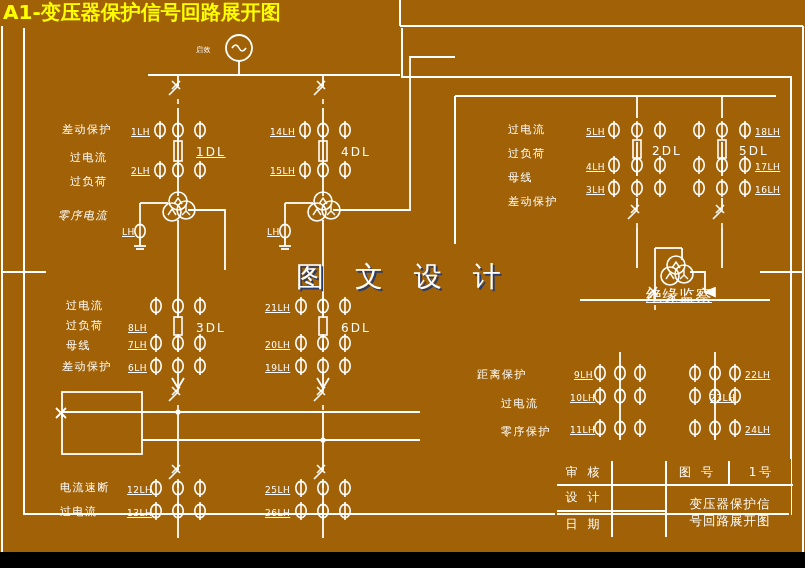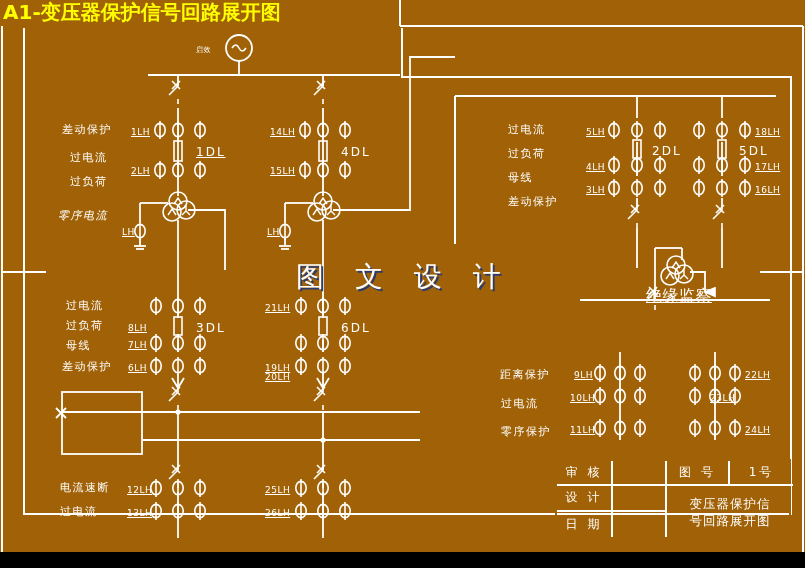--- a/index.html
+++ b/index.html
@@ -426,7 +426,7 @@
   <div class="lbl dl" style="left:196px; top:322px;">3DL</div>
 
   <div class="lbl tag" style="left:265px; top:302px;">21LH</div>
-  <div class="lbl tag" style="left:265px; top:339px;margin-top:32px;">20LH</div>
+  <div class="lbl tag" style="left:265px; top:339px;">20LH</div>
   <div class="lbl tag" style="left:265px; top:362px;">19LH</div>
   <div class="lbl dl" style="left:341px; top:322px;">6DL</div>
 

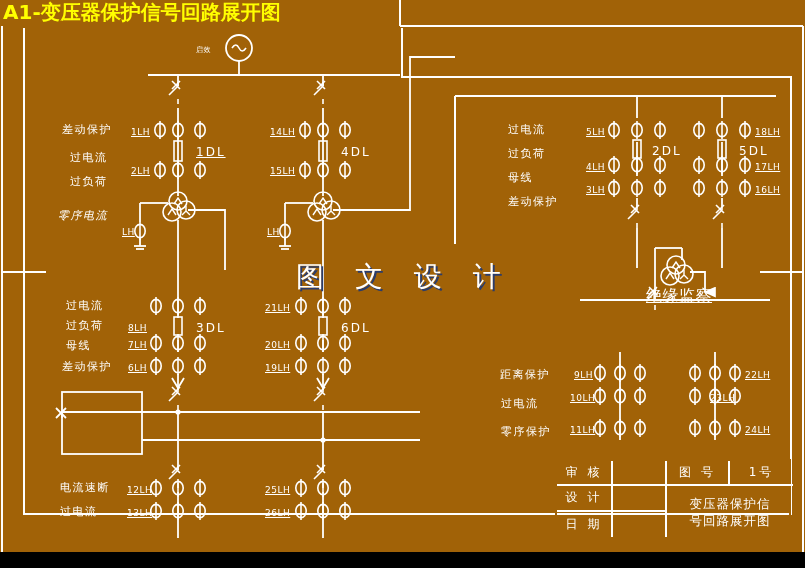--- a/index.html
+++ b/index.html
@@ -432,7 +432,7 @@
 
   <div class="lbl tag" style="left:646px; top:290px; font-size:16px;">绝缘监察</div>
 
-  <div class="lbl cn" style="left:500px; top:369px;">距离保护</div>
+  <div class="lbl cn" style="left:477px; top:369px;">距离保护</div>
   <div class="lbl cn" style="left:501px; top:398px;">过电流</div>
   <div class="lbl cn" style="left:501px; top:426px;">零序保护</div>
   <div class="lbl tag" style="left:574px; top:369px;">9LH</div>

